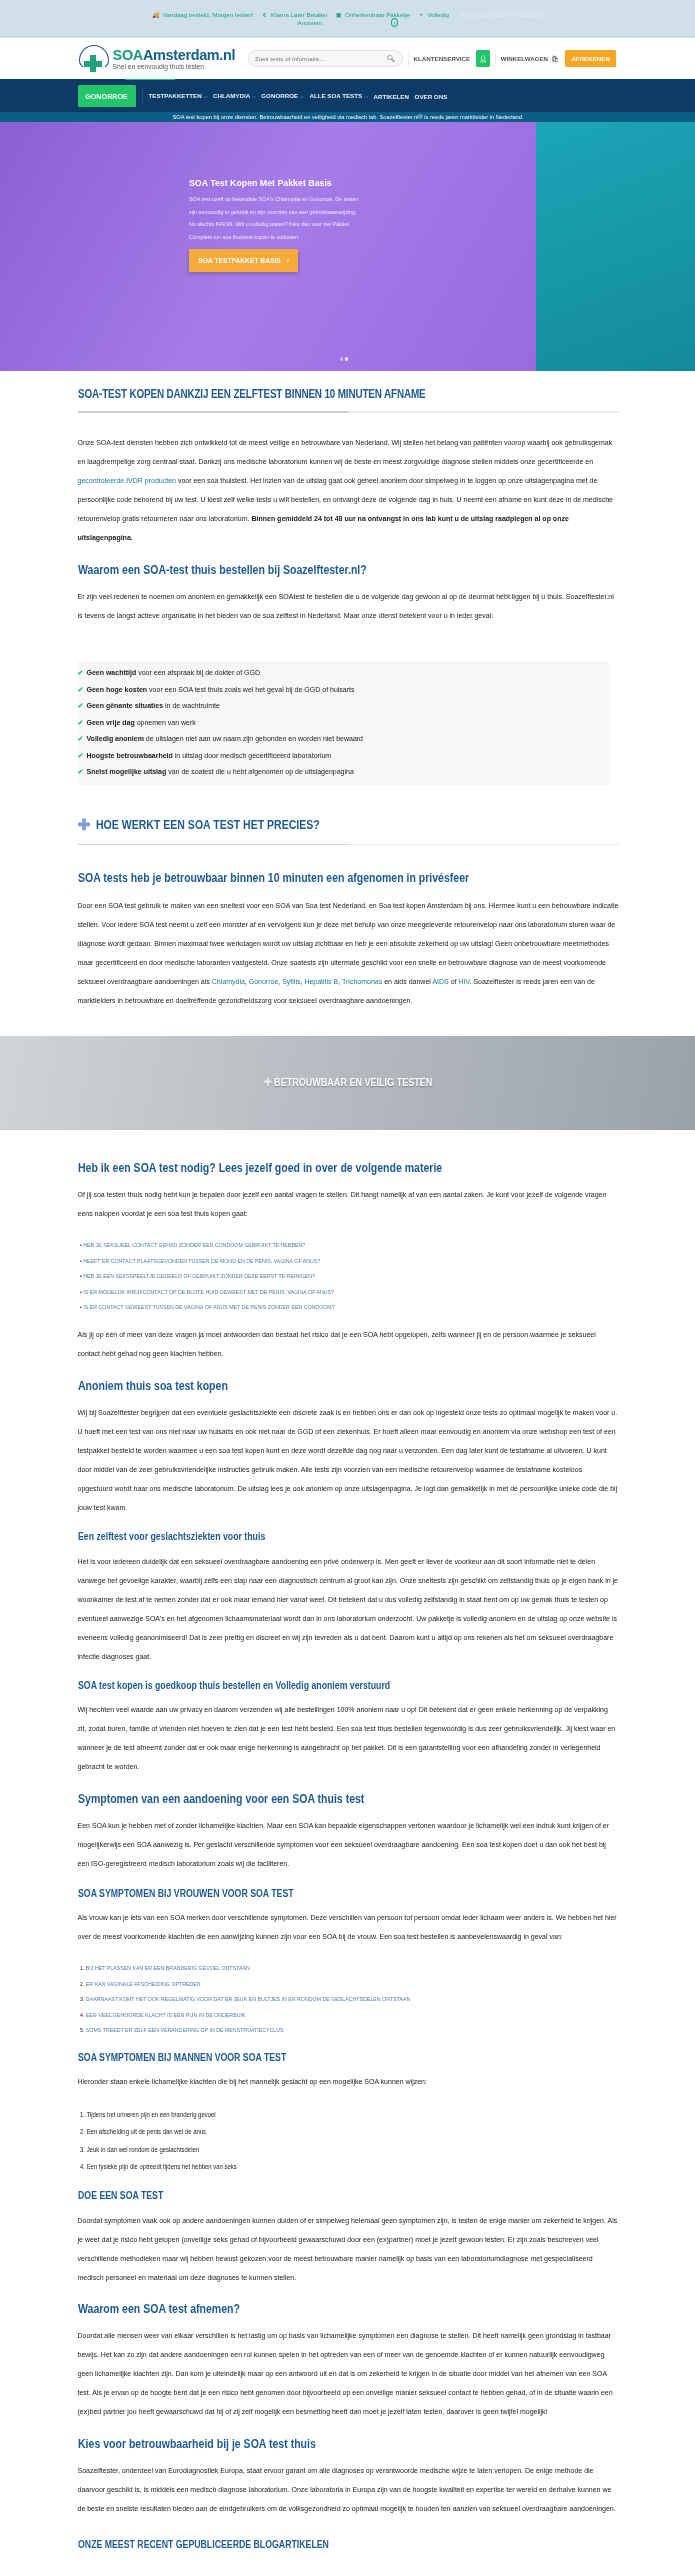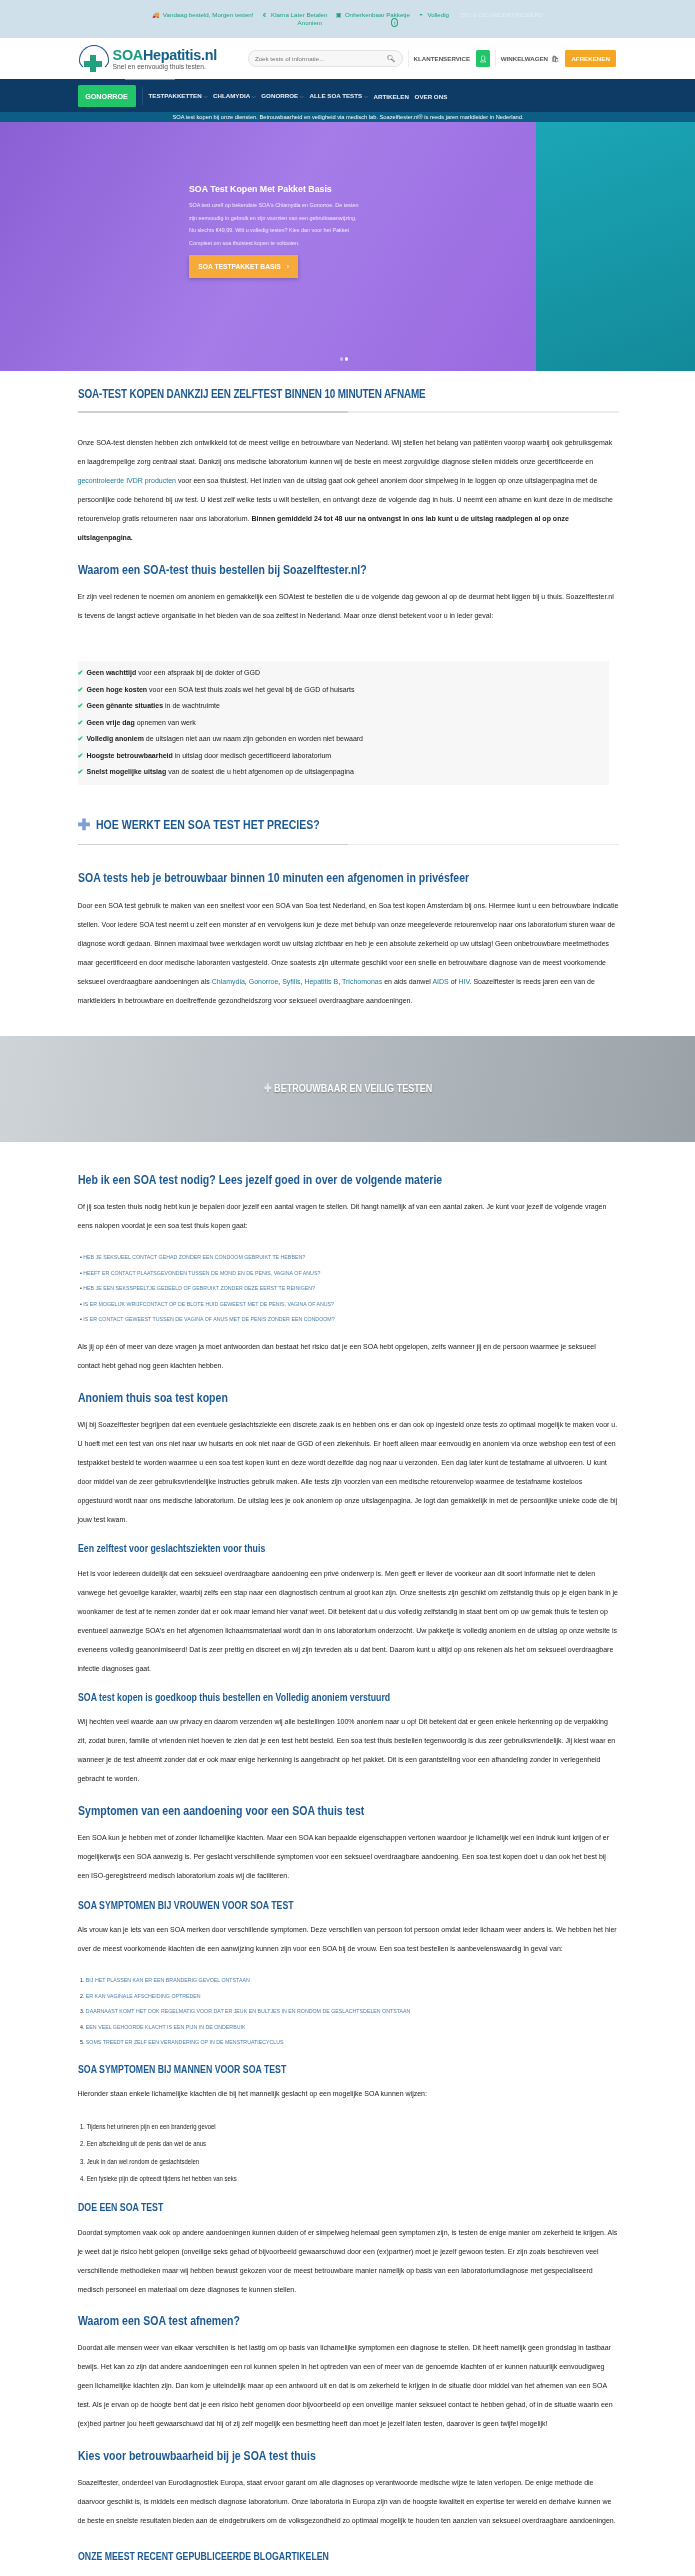--- a/index.html
+++ b/index.html
@@ -96,7 +96,7 @@
           <div class="plus-h"></div>
         </div>
       <div class="logo-text">
-        <div class="brand"><span class="soa">SOA</span><span>Hepatitis.nl</span></div>
+        <div class="brand"><span class="soa">SOA</span><span>Amsterdam.nl</span></div>
         <div class="tag">Snel en eenvoudig thuis testen.</div>
       </div>
     </a>

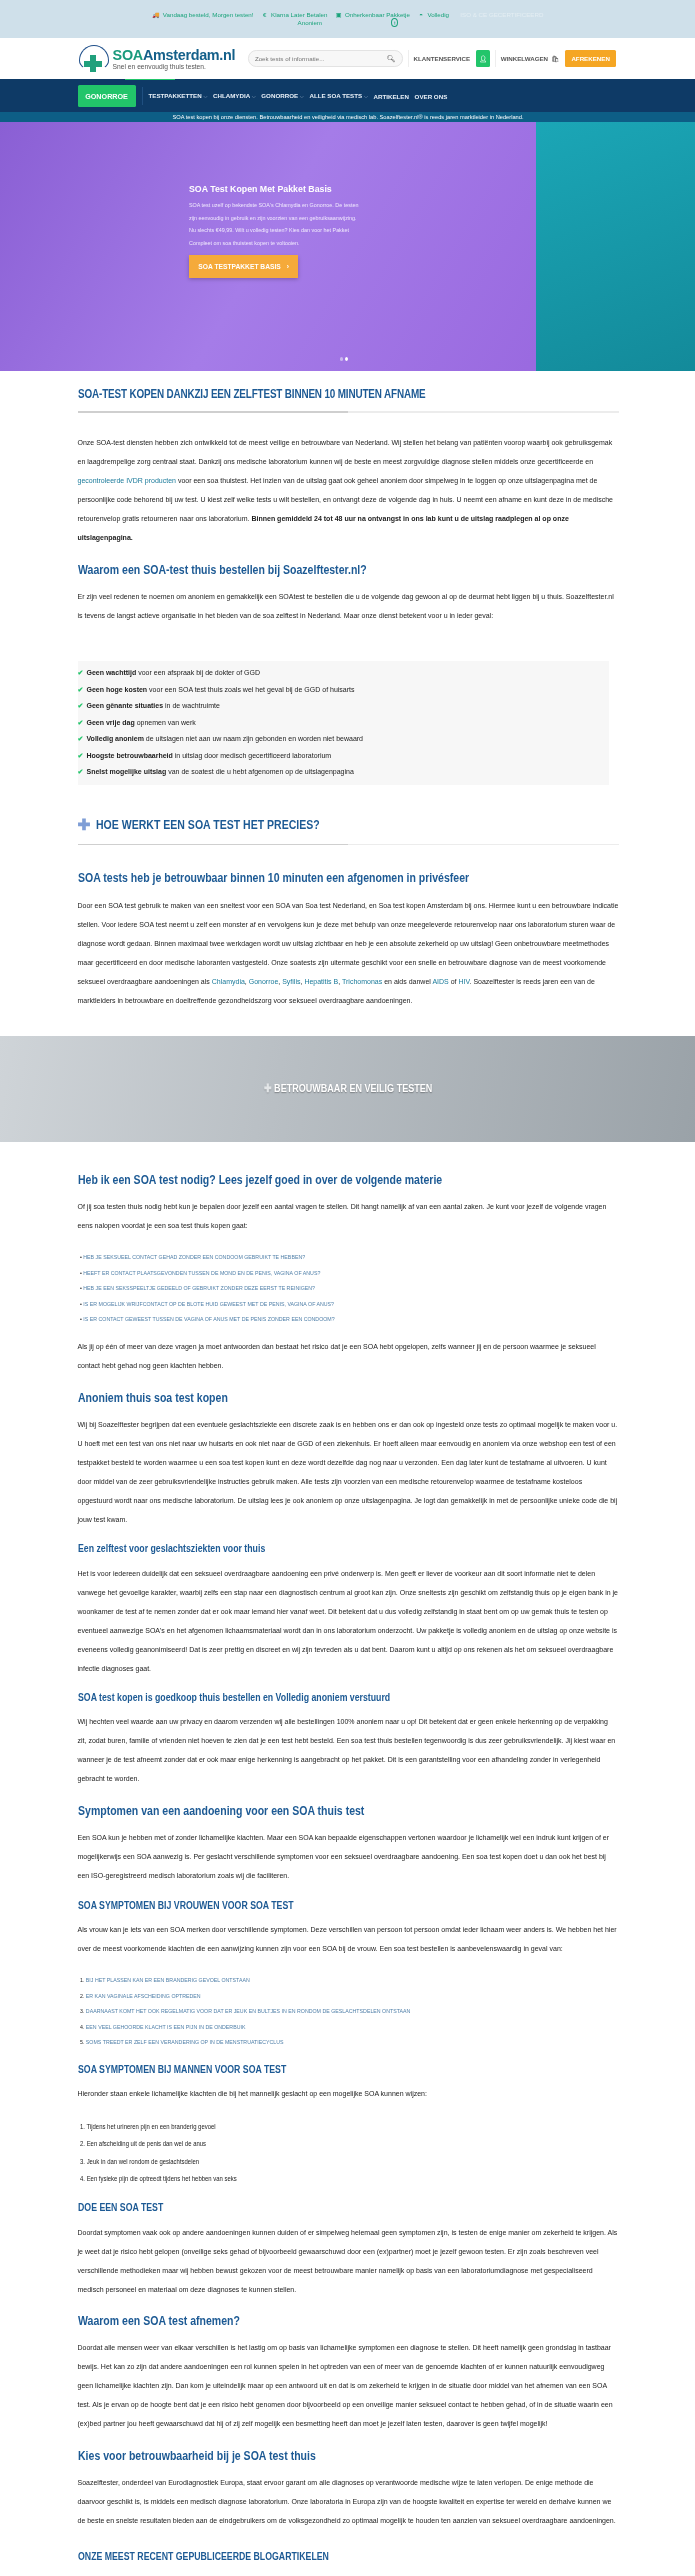--- a/index.html
+++ b/index.html
@@ -39,7 +39,7 @@
 .hero{height:249px;position:relative;background:linear-gradient(120deg,#8a5fd4 0%,#a57ce8 40%,#9a6ae0 80%);overflow:hidden}
 .hero .teal{position:absolute;right:0;top:0;width:160px;height:100%;background:linear-gradient(160deg,#1ba6b6,#138a9a)}
 .hero-content{position:absolute;left:189px;top:201px;transform:translateY(-50%);width:170px;color:#fff}
-.hero-content{top:62px;transform:none}
+.hero-content{top:56px;transform:none}
 .hero h2{font-size:8.8px;margin-bottom:5.2px}
 .hero p{font-size:5.4px;line-height:12.4px;color:#f1eafd}
 .hero .cta{display:inline-block;margin-top:6.2px;background:#f5aa3a;color:#fff;font-weight:bold;font-size:6.7px;padding:7.7px 9.3px;box-shadow:0 1.5px 4.1px rgba(0,0,0,.25)}

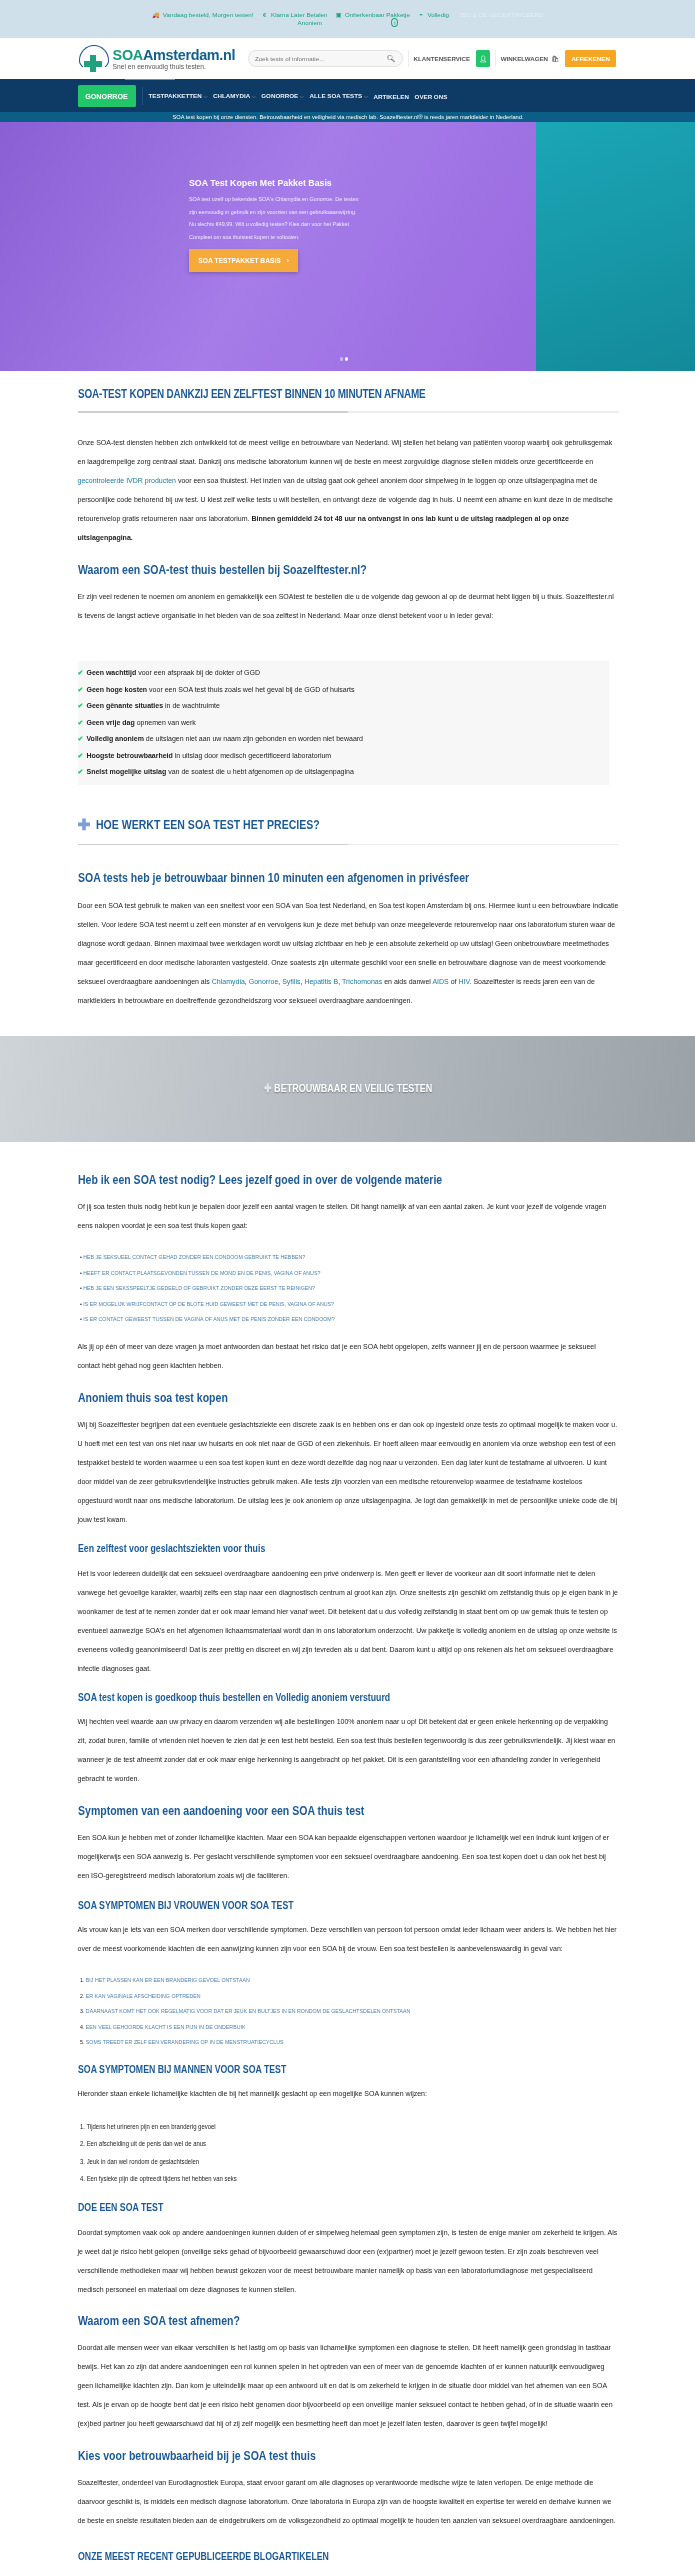--- a/index.html
+++ b/index.html
@@ -59,7 +59,7 @@
 .checks .ck{color:#22c56a;font-weight:bold;margin-right:3.1px}
 .plus-h2{display:flex;align-items:center;gap:5.2px;font-size:12.4px;color:#1d5a94;font-weight:bold;text-transform:uppercase}
 .plus-h2 .pl{color:#7f9ed6;font-size:15.5px}
-.banner{height:106px;background:linear-gradient(100deg,#cfd4d8 0%,#b9bfc4 40%,#9aa2a8 100%);display:flex;align-items:center;justify-content:center;margin-top:26px;position:relative}
+.banner{height:94px;background:linear-gradient(100deg,#cfd4d8 0%,#b9bfc4 40%,#9aa2a8 100%);display:flex;align-items:center;justify-content:center;margin-top:26px;position:relative}
 .banner span{color:#fff;font-size:11.3px;font-weight:bold;text-shadow:0 0.5px 1.5px rgba(0,0,0,.35);transform:scaleX(.8)}
 ul.qs{margin:14.4px 0 10.3px 2.6px}
 ul.qs li{list-style:none;font-size:6.2px;color:#4f7fa8;text-transform:uppercase;line-height:15.5px;transform:scaleX(.85);transform-origin:left;white-space:nowrap}

